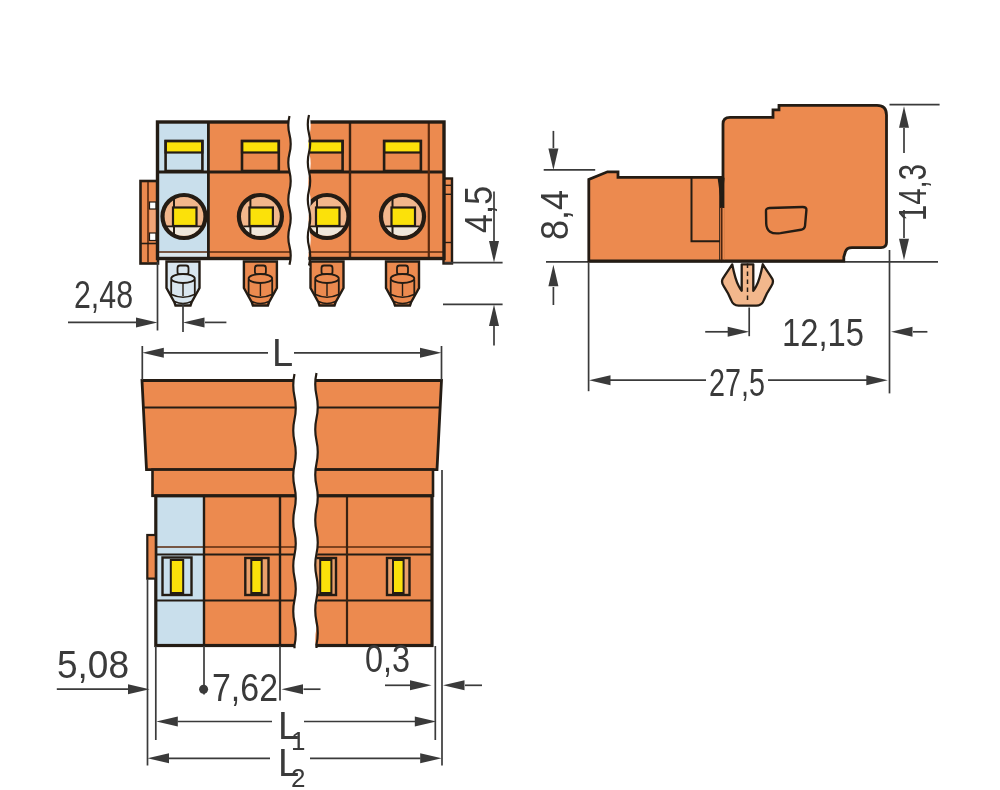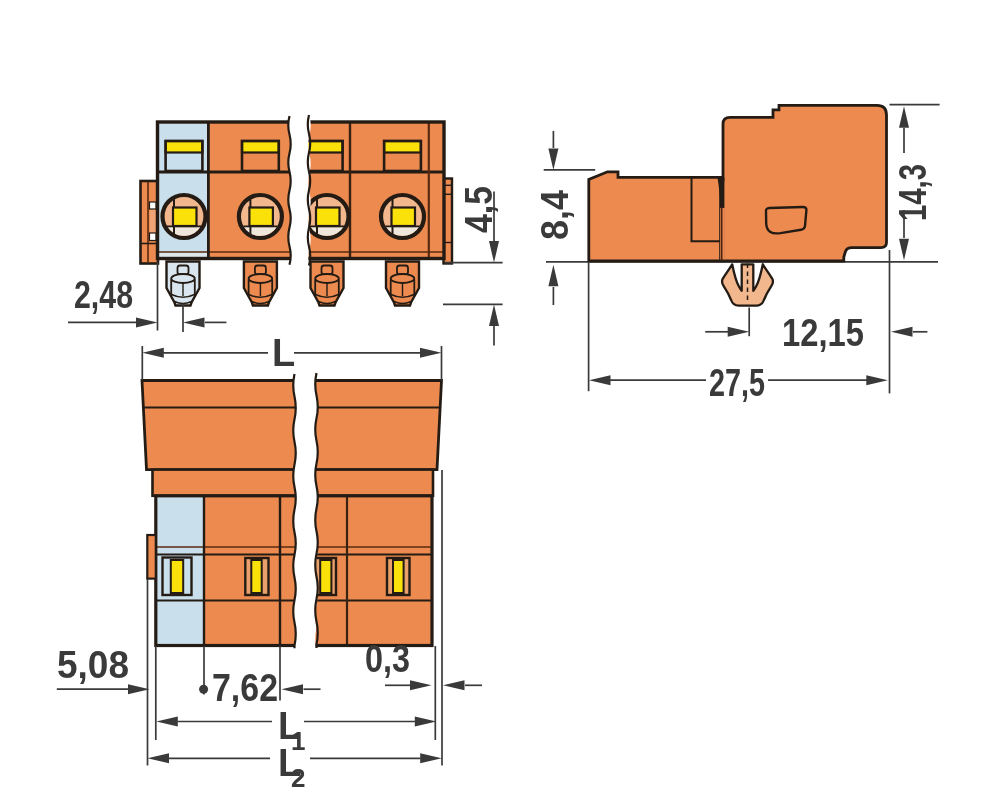--- a/index.html
+++ b/index.html
@@ -3,7 +3,7 @@
 <meta charset="utf-8">
 <style>
 html,body{margin:0;padding:0;background:#ffffff;}
-#c{width:1000px;height:790px;position:relative;font-weight:bold;}
+#c{width:1000px;height:790px;position:relative;}
 svg{display:block;}
 text{font-family:"Liberation Sans",sans-serif;fill:#3a3a3a;}
 </style>

